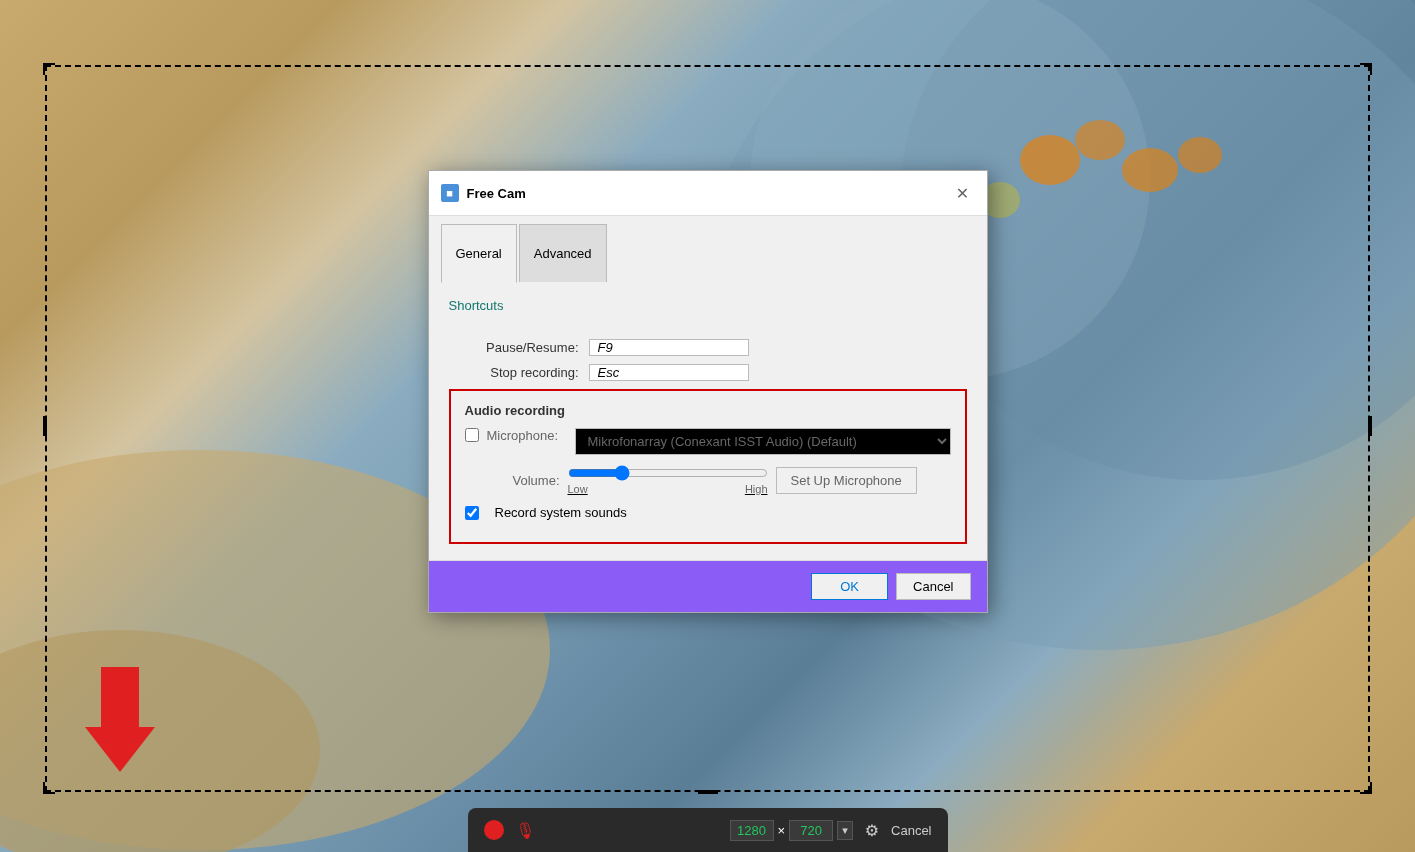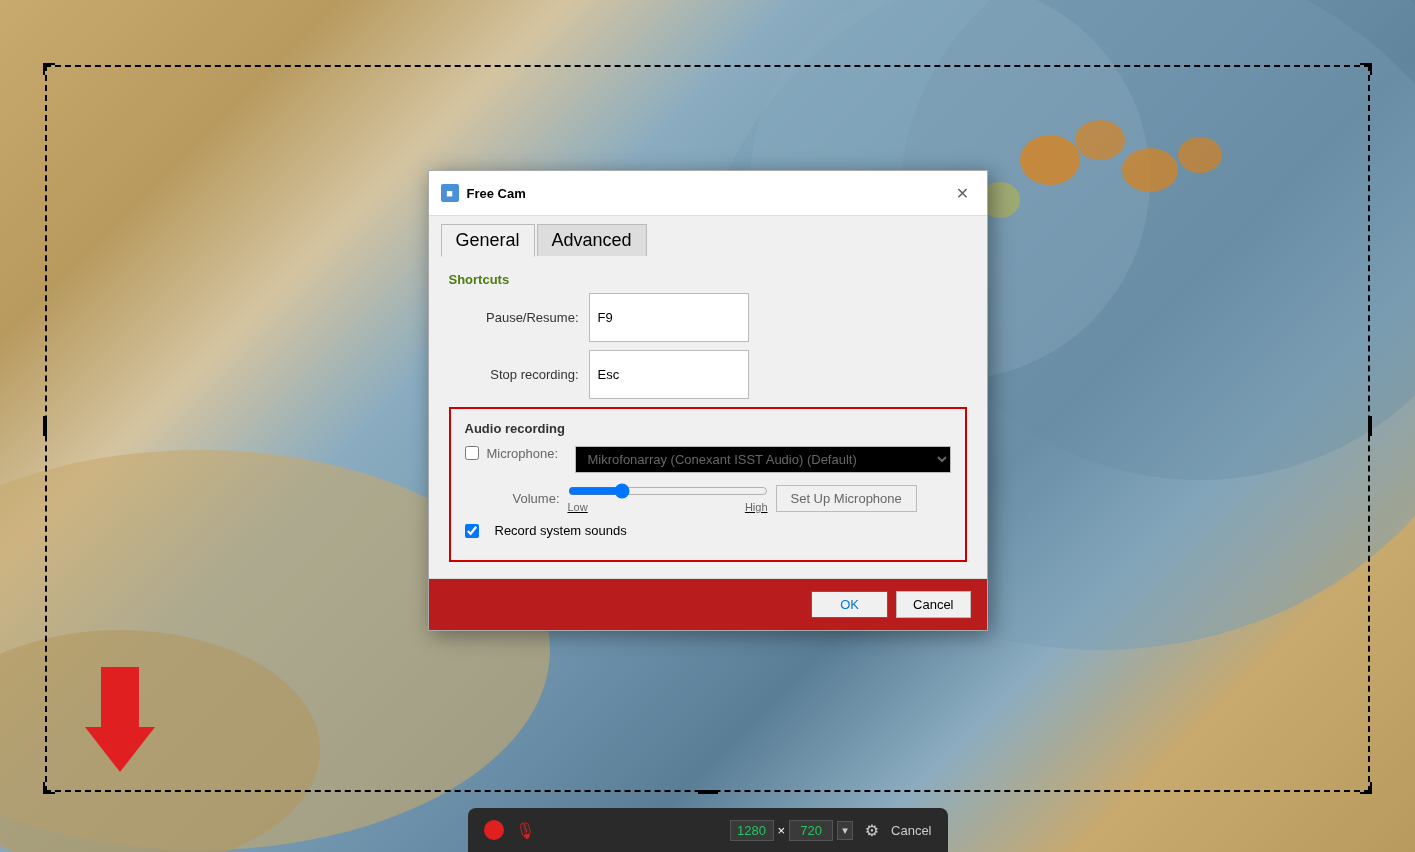--- a/index.html
+++ b/index.html
@@ -219,12 +219,12 @@
       gap: 2px;
     }
     .tab {
-      padding: 5px 14px;
+      padding: 21px 14px;
       cursor: pointer;
       background: #ddd;
       border: 1px solid #bbb;
       border-bottom: none;
-      font-size: 18px;
+      font-size: 13px;
     }
     .tab.active {
       background: #f0f0f0;

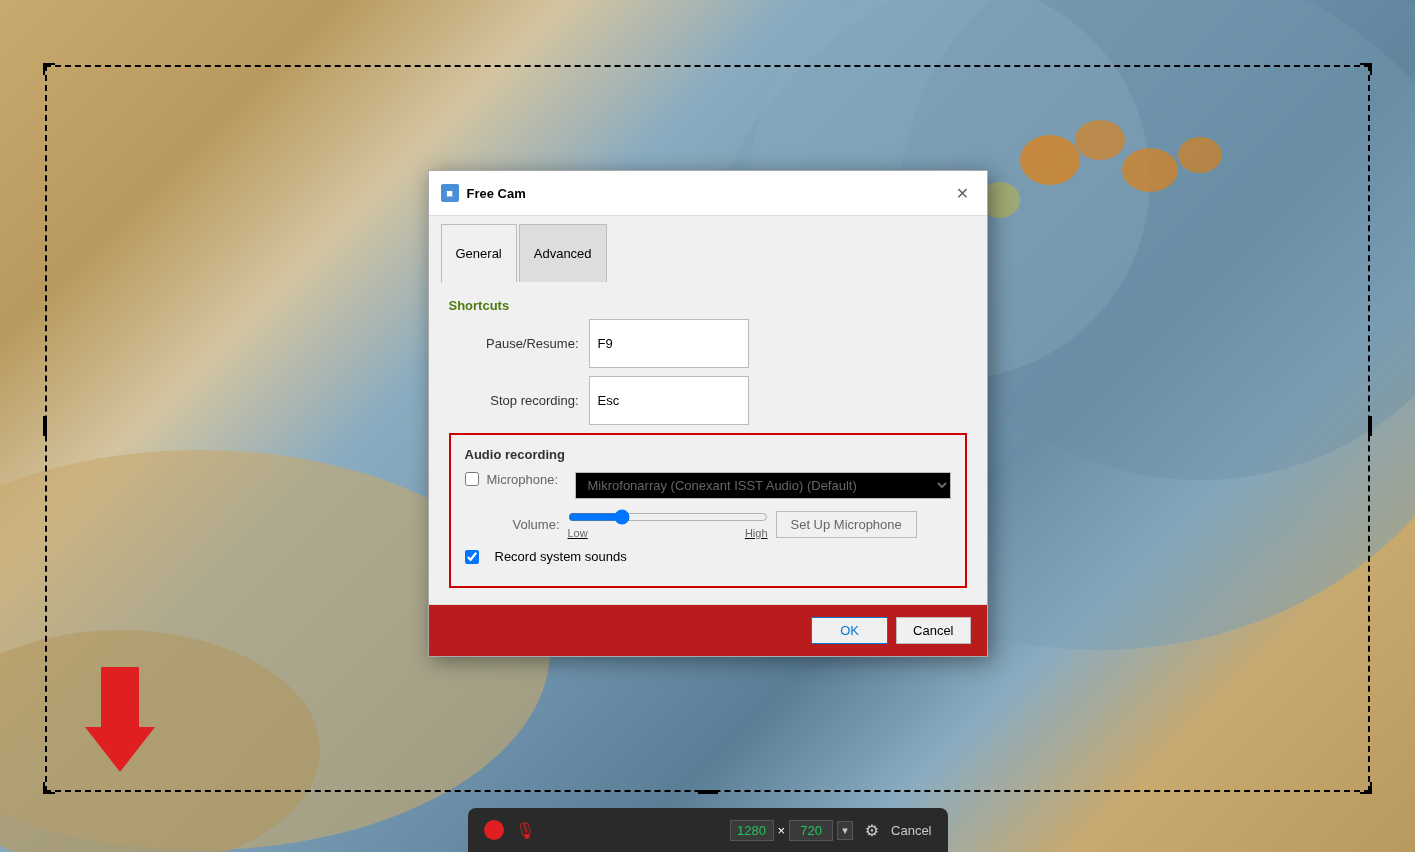--- a/index.html
+++ b/index.html
@@ -240,9 +240,9 @@
     
     .section-title {
       font-size: 13px;
-      font-weight: 700;
-      margin-bottom: 6px;
-      color: #4d7c0f;
+      font-weight: 400;
+      margin-bottom: 26px;
+      color: #0f766e;
     }
     .shortcut-row {
       display: flex;

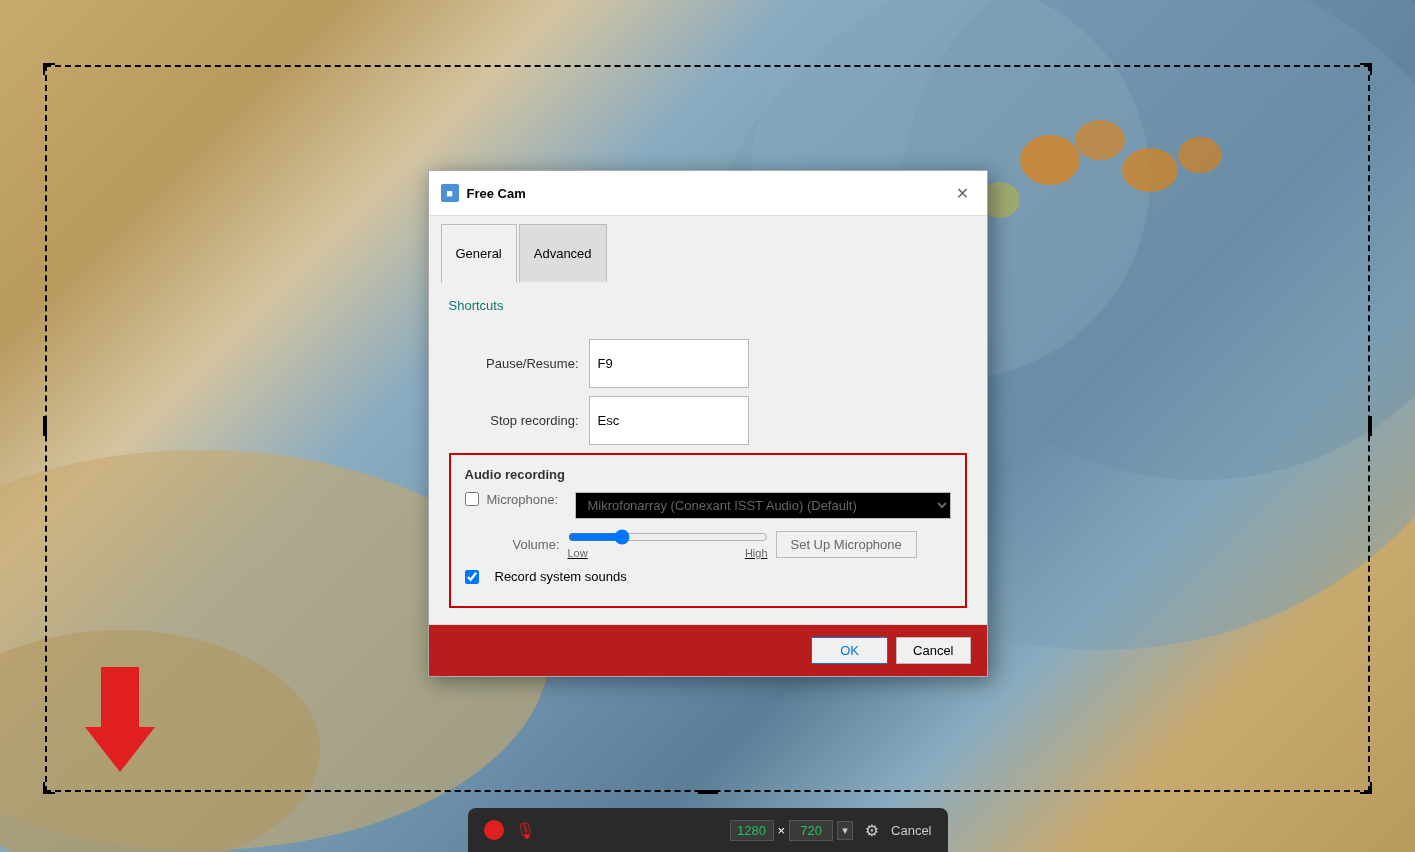--- a/index.html
+++ b/index.html
@@ -258,10 +258,11 @@
     }
     .shortcut-input {
       width: 160px;
-      padding: 16px 8px;
+      padding: 0 8px;
       border: 1px solid #bbb;
       background: #fff;
       font-size: 13px;
+      font-style: italic;
     }
 
     

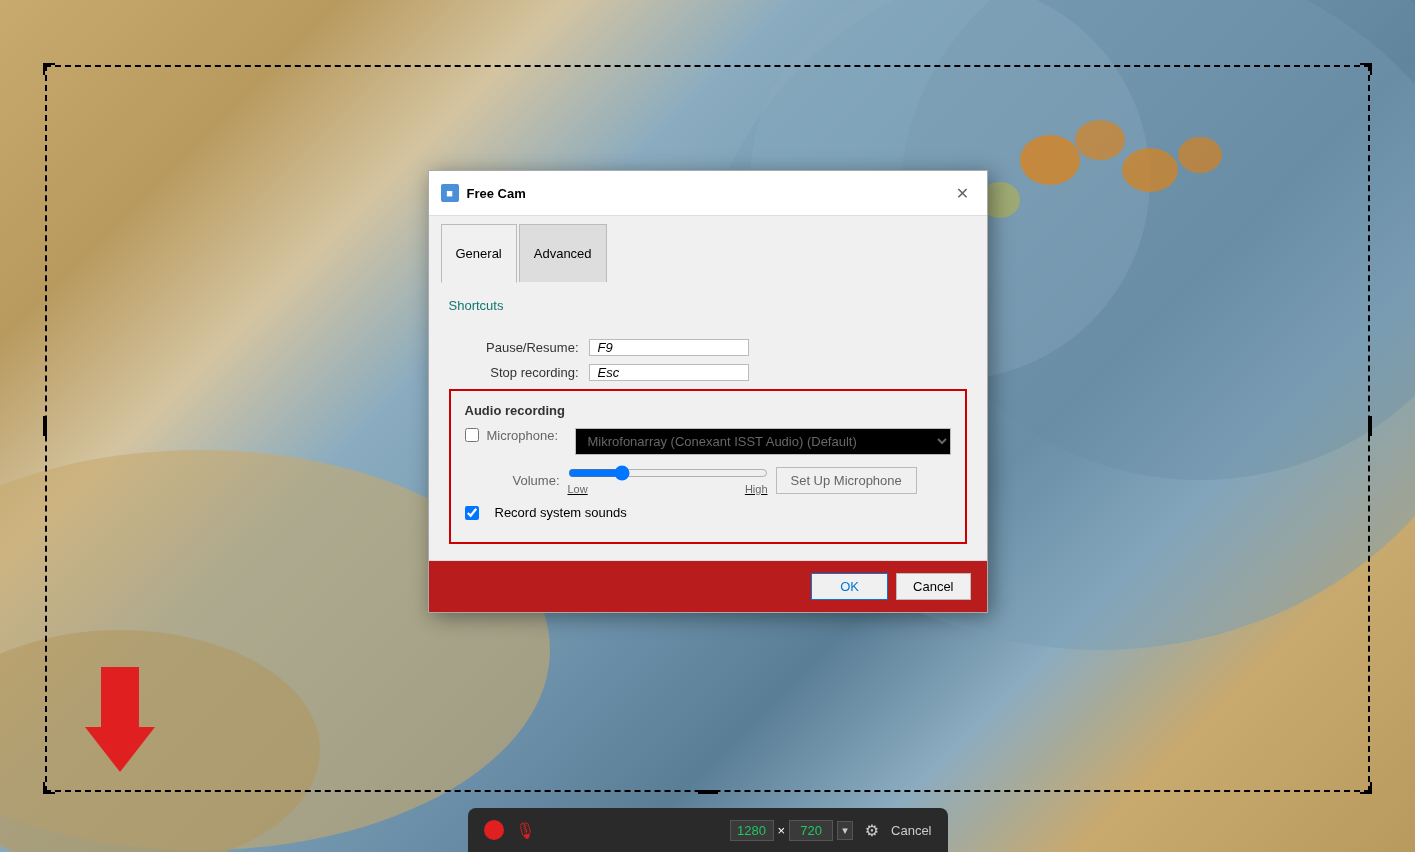--- a/index.html
+++ b/index.html
@@ -352,7 +352,7 @@
       justify-content: flex-end;
       padding: 12px 16px;
       gap: 8px;
-      background: #b91c1c;
+      background: #8b5cf6;
       border-top: 1px solid #ddd;
     }
     .btn-ok {

